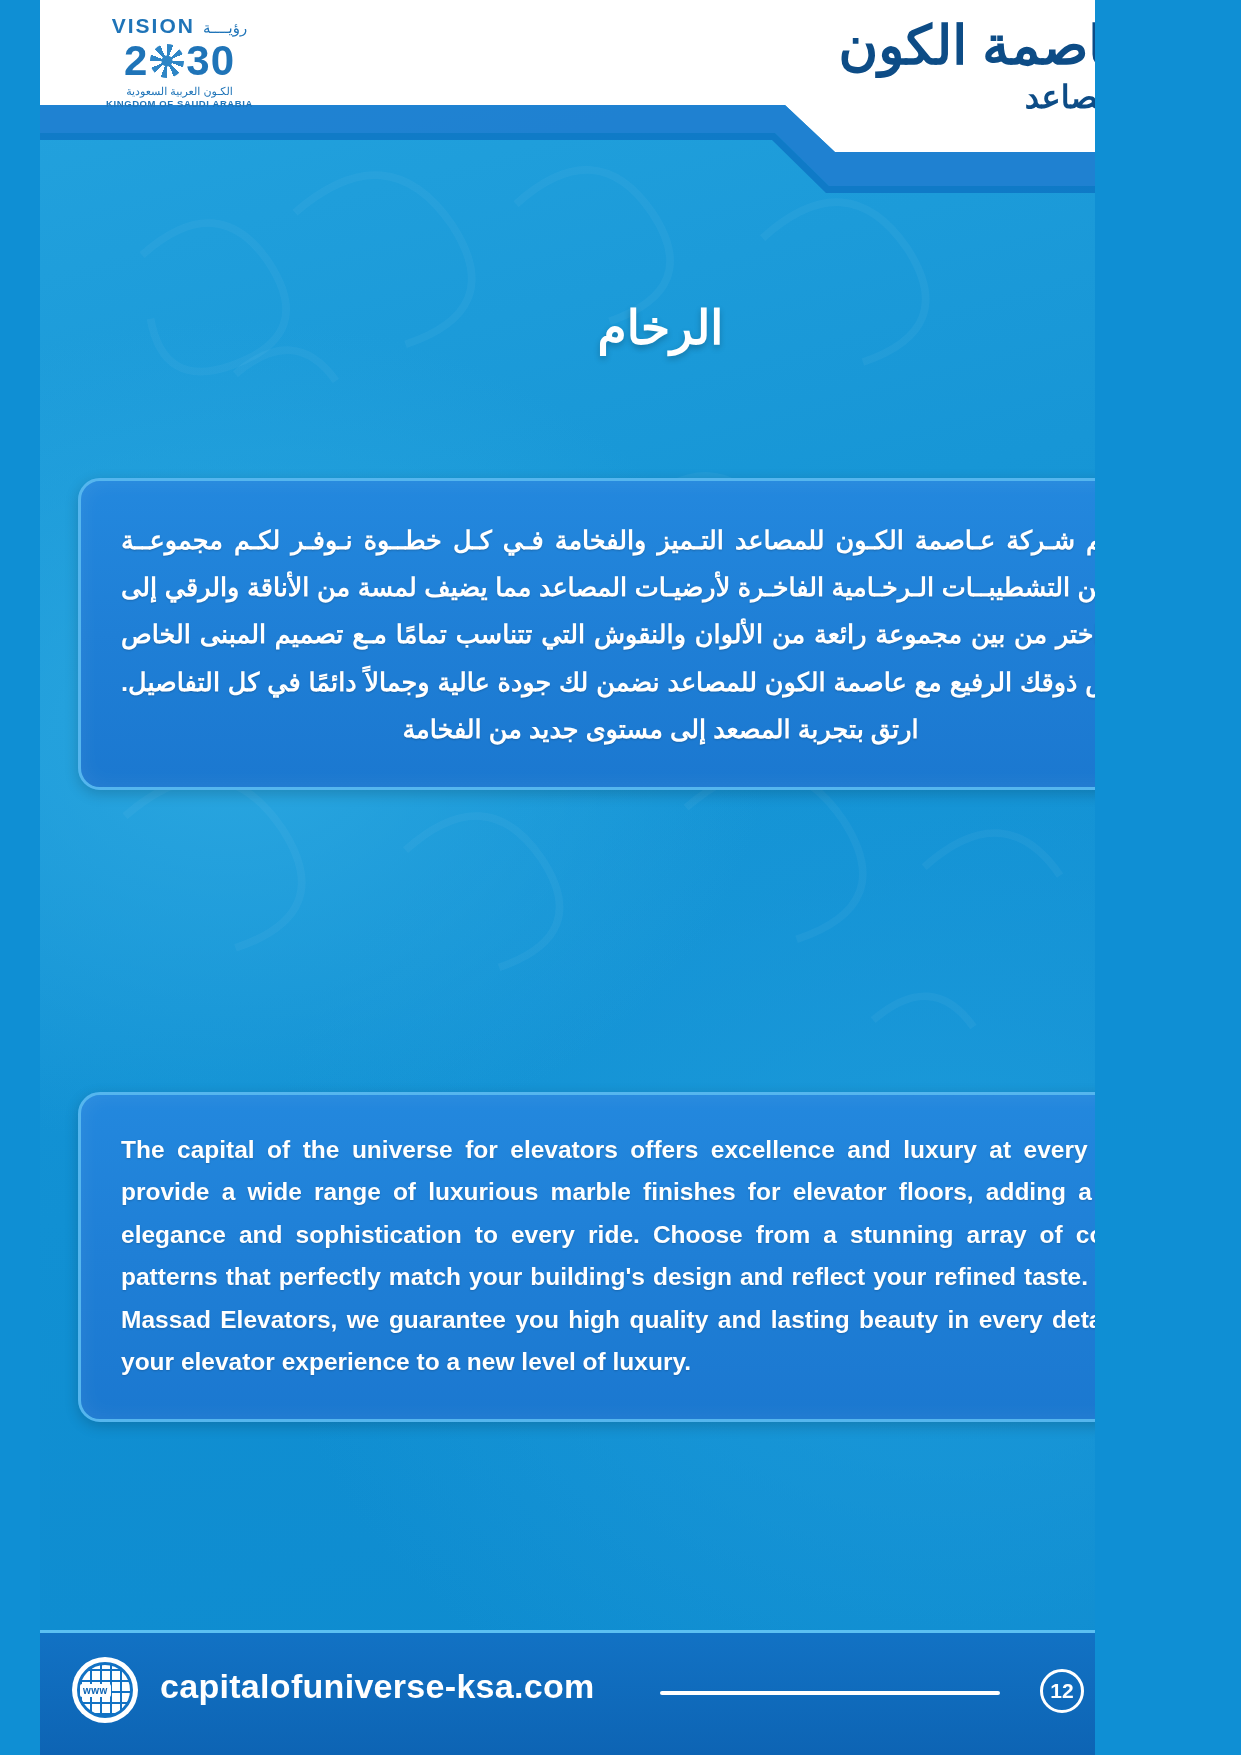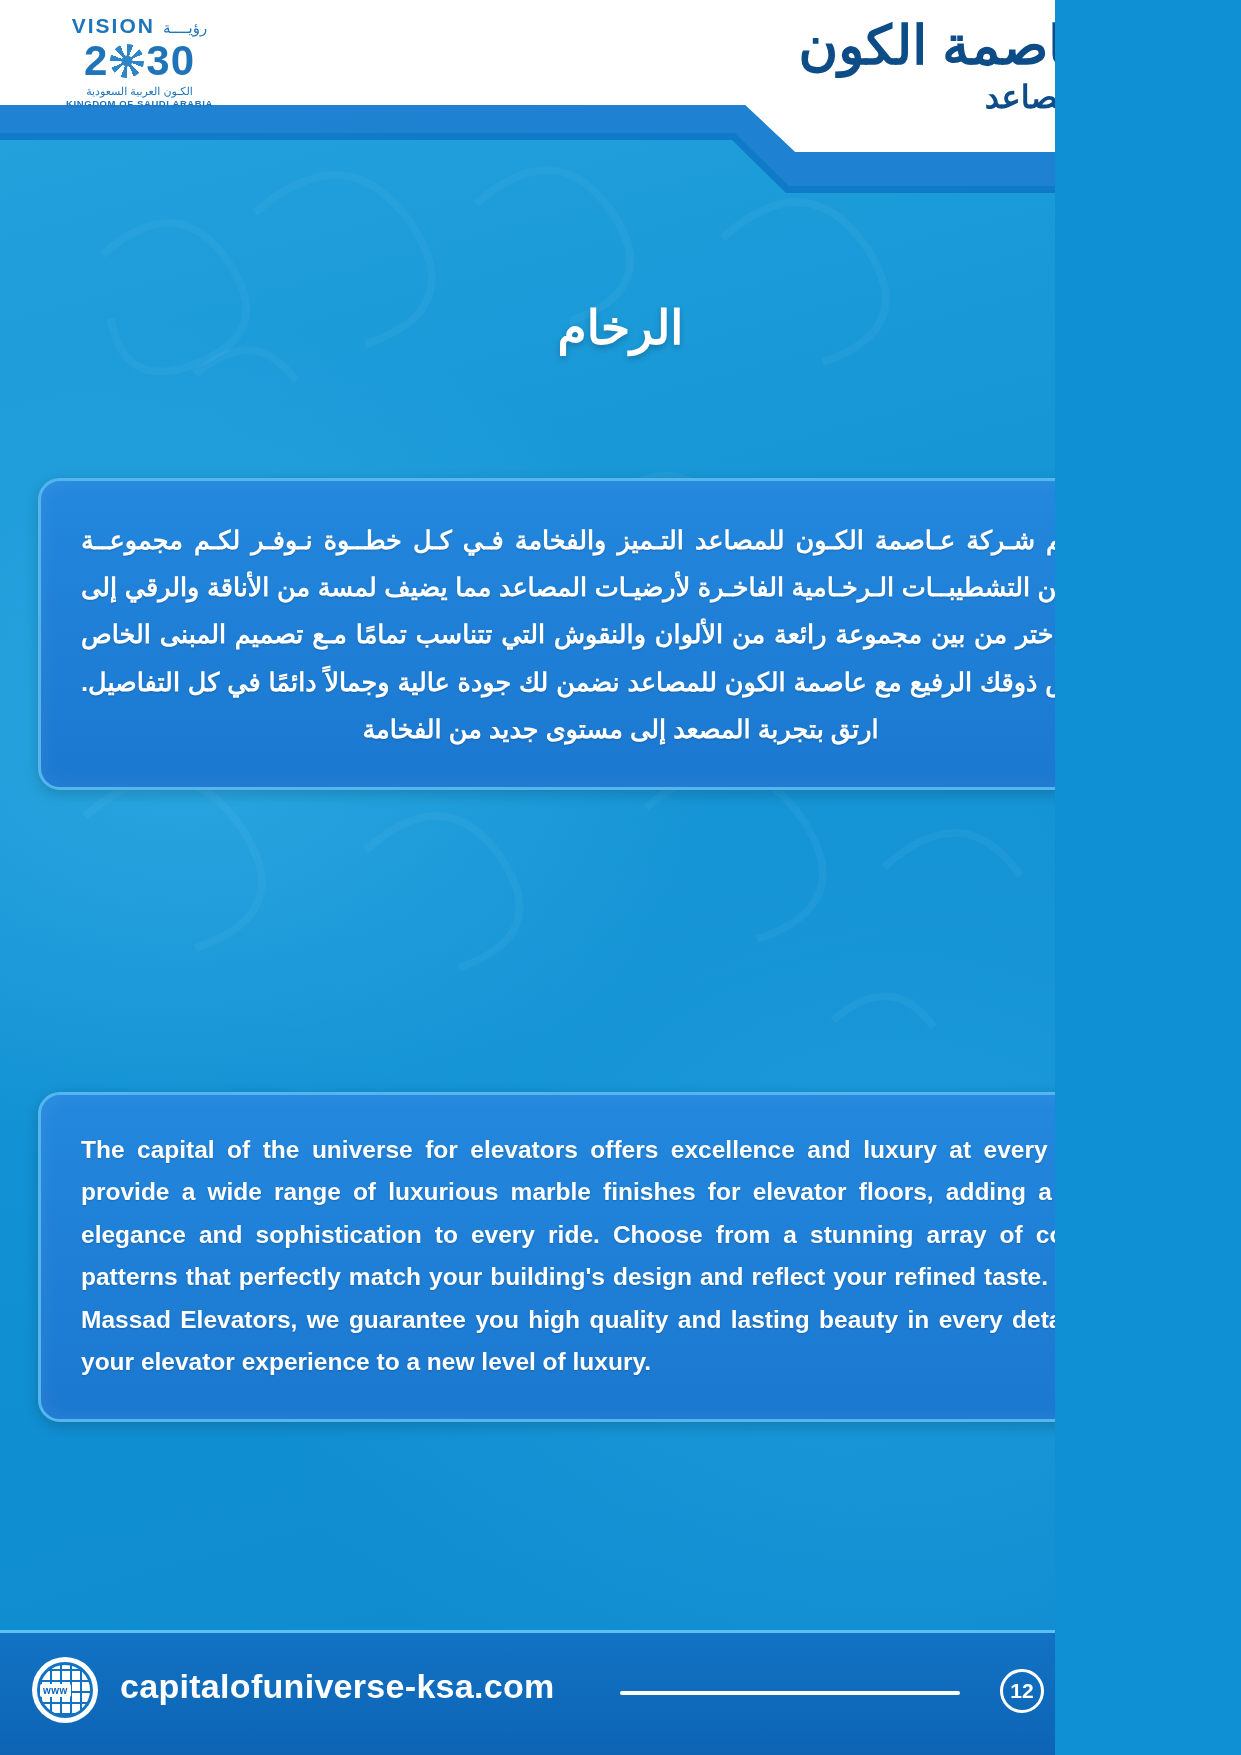--- a/index.html
+++ b/index.html
@@ -21,6 +21,7 @@
       radial-gradient(ellipse 900px 700px at 18% 42%, #2aa6e0 0%, rgba(42,166,224,0) 60%),
       radial-gradient(ellipse 1100px 900px at 85% 70%, #1c9ada 0%, rgba(28,154,218,0) 62%),
       linear-gradient(165deg, #24a3de 0%, #1796d6 35%, #1190d3 60%, #0d8ace 100%);
+    margin-left: 40px;
   }
 
   

